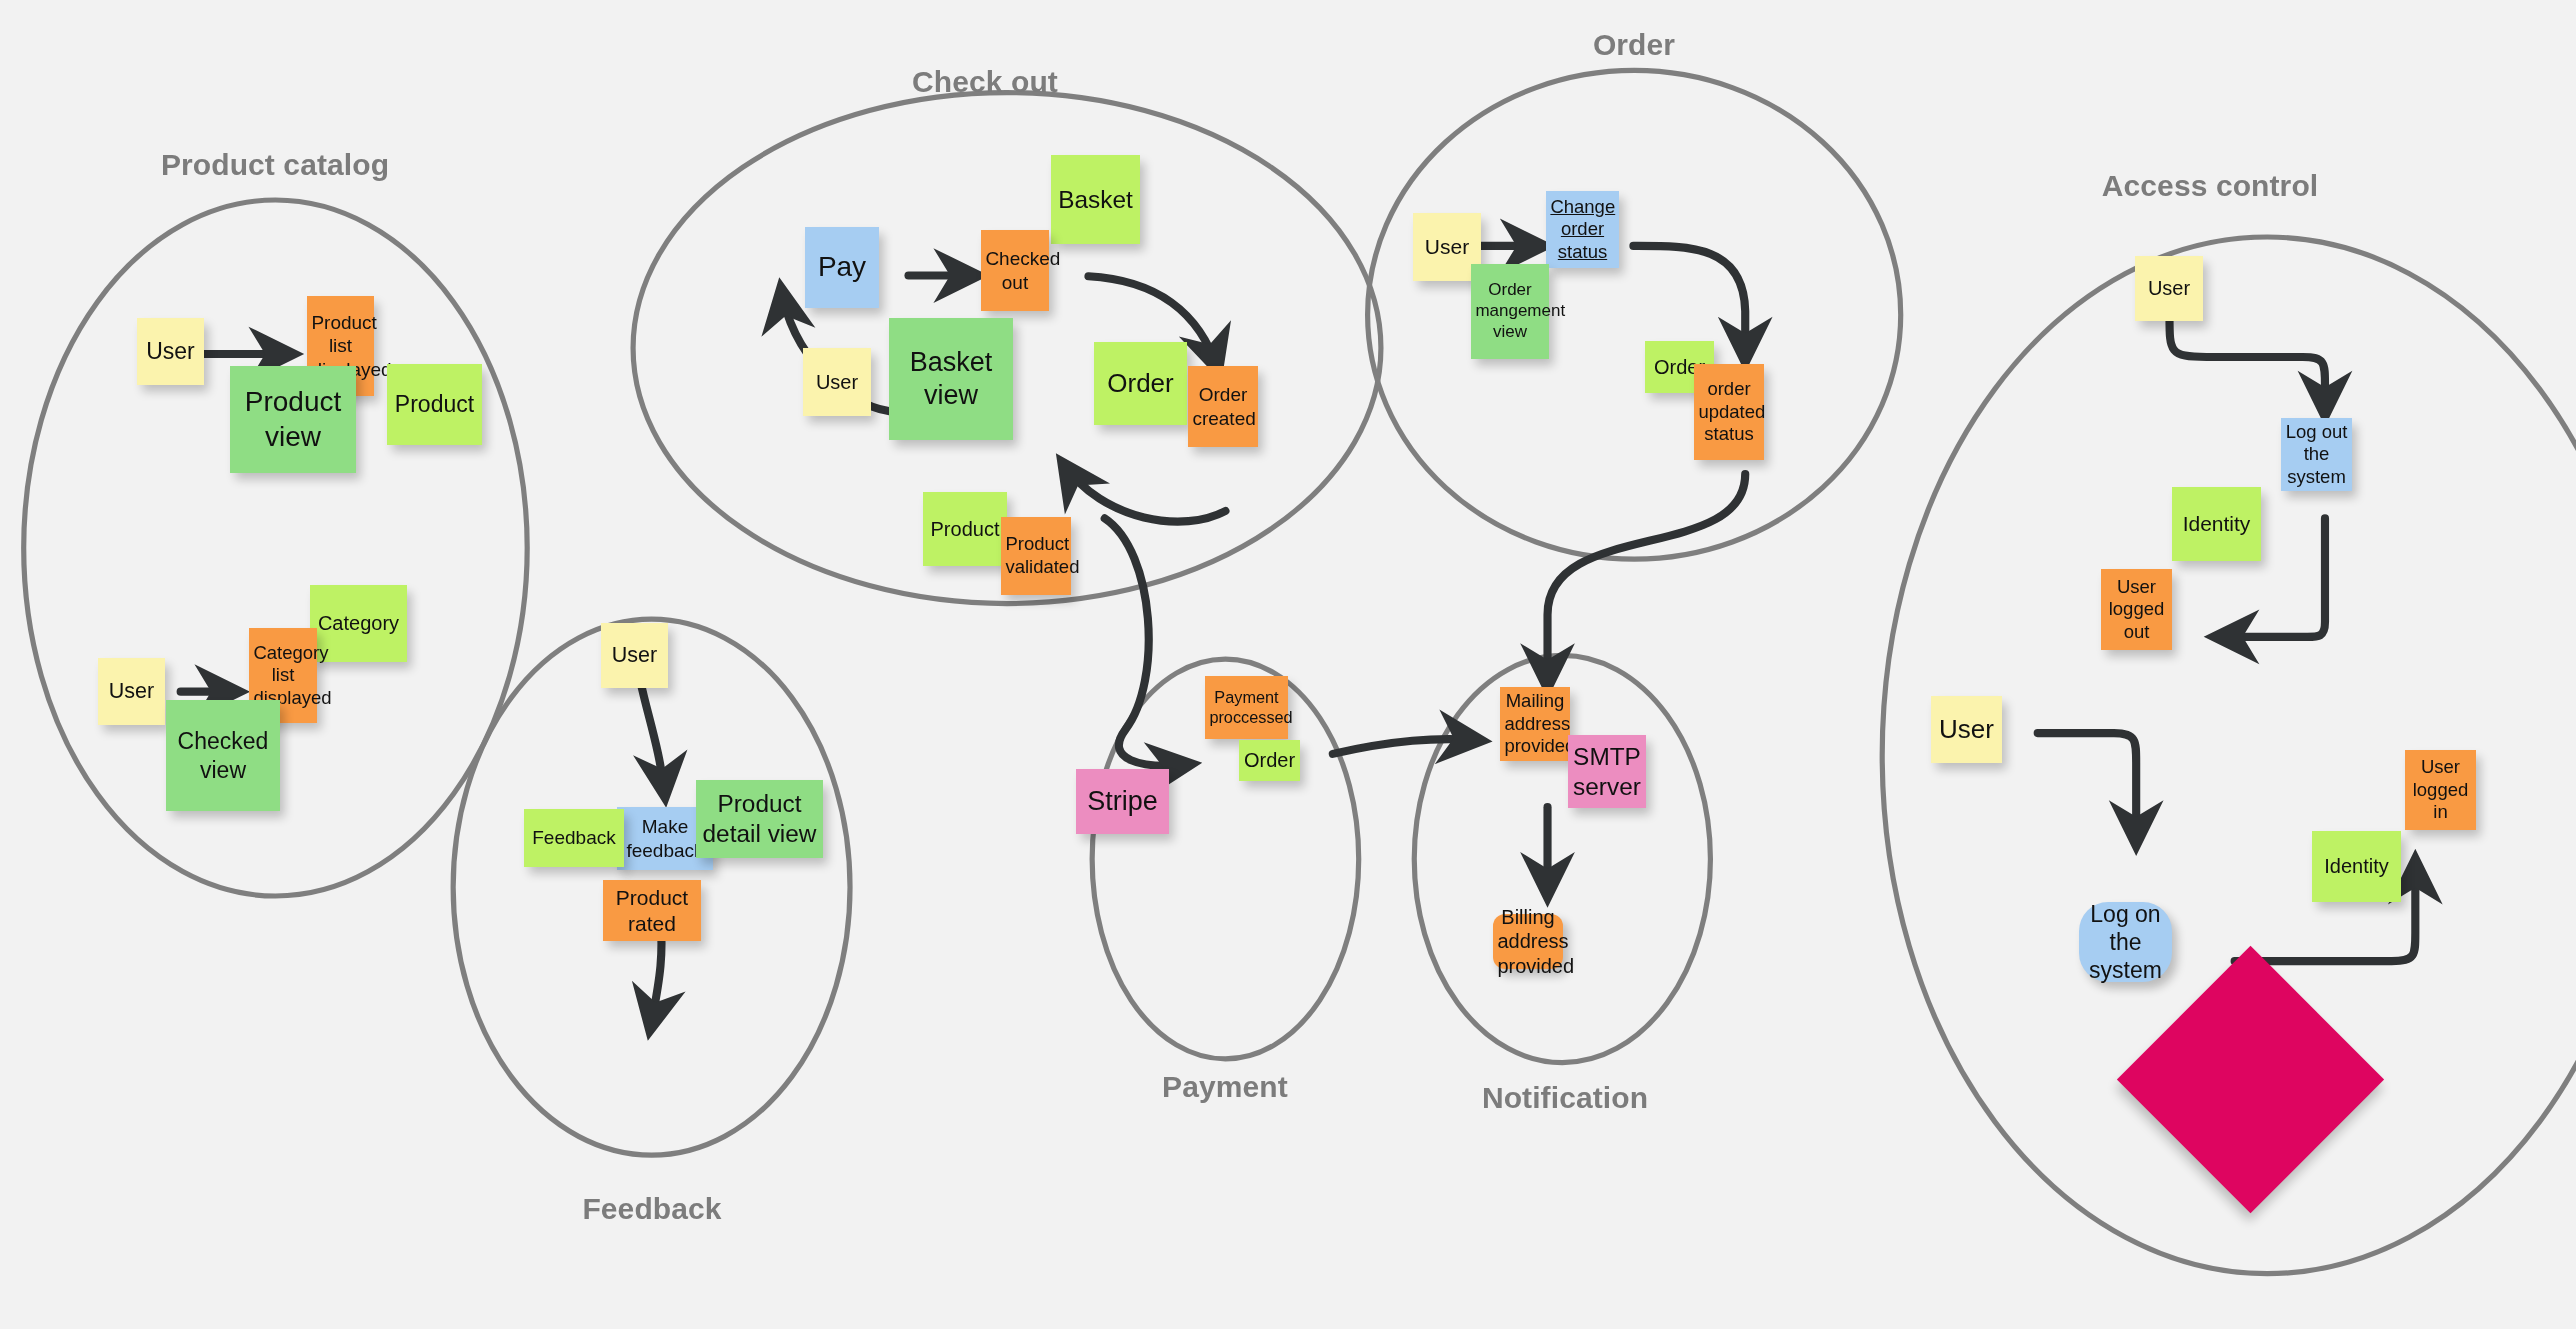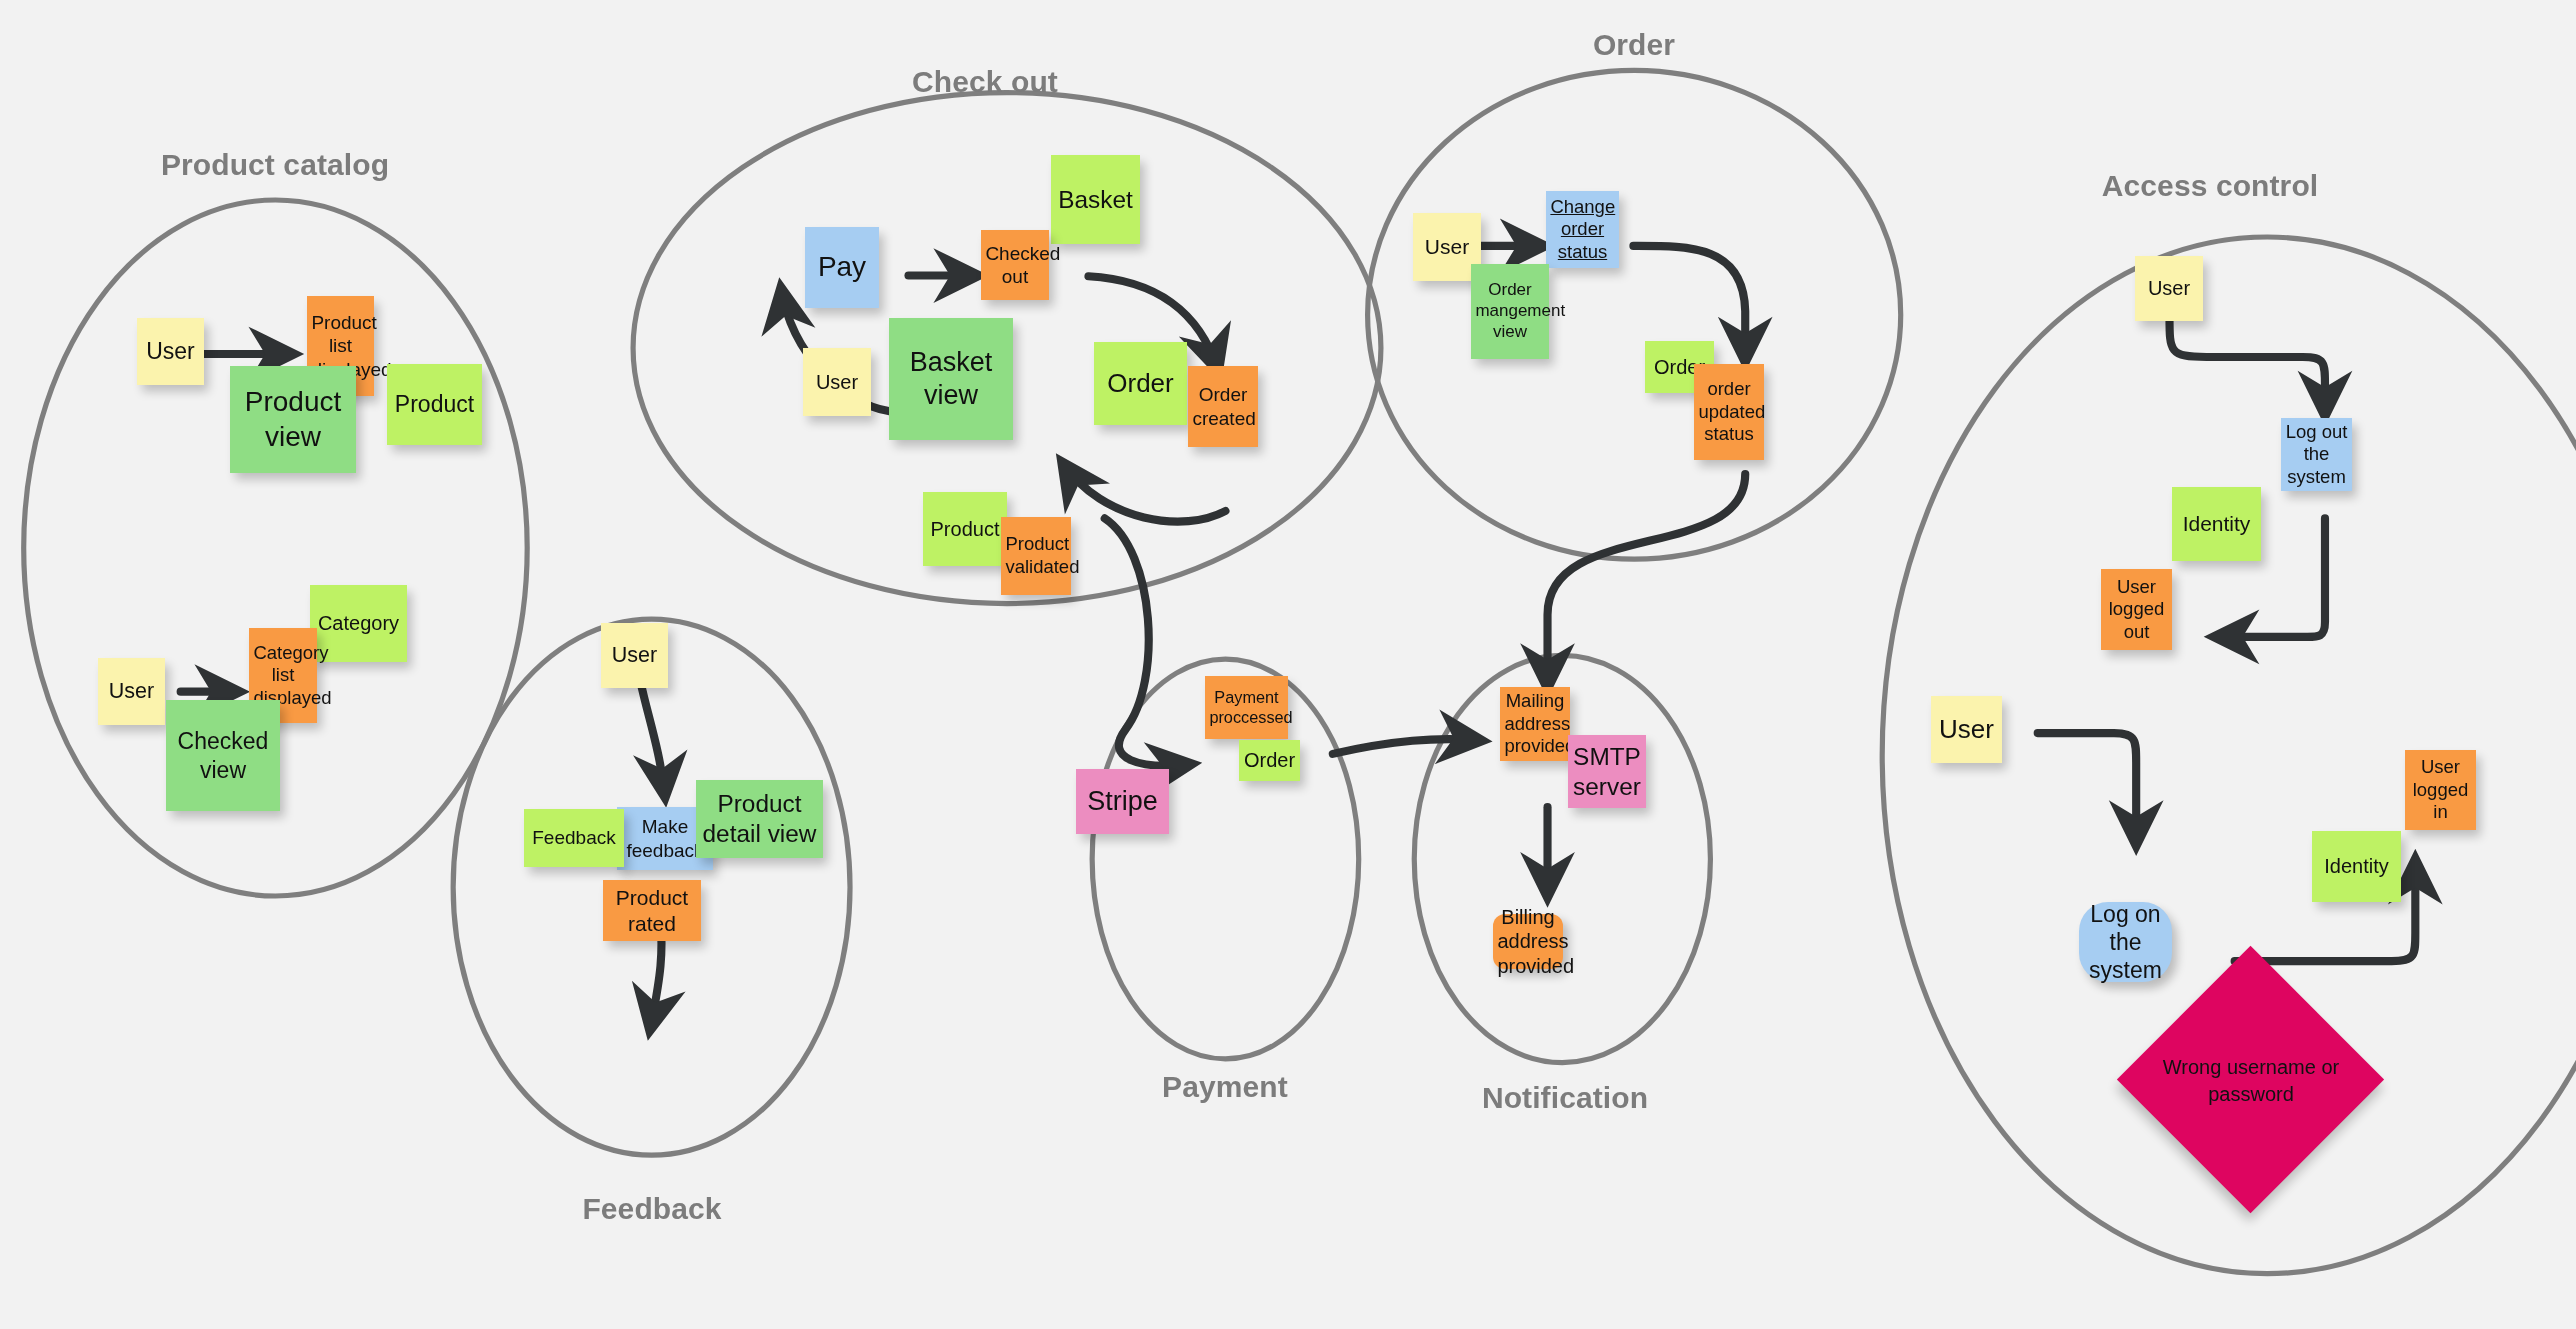--- a/index.html
+++ b/index.html
@@ -175,7 +175,7 @@
   <div class="note n-blue" style="left:805px; top:227px; width:74px; height:81px; font-size:28px;">
     <span>Pay</span>
   </div>
-  <div class="note n-orange" style="left:981px; top:230px; width:68px; height:70px; font-size:19px;">
+  <div class="note n-orange" style="left:981px; top:230px; width:68px; height:81px; font-size:19px;">
     <span>Checked out</span>
   </div>
   <div class="note n-yellowpale" style="left:803px; top:348px; width:68px; height:68px; font-size:20px;">

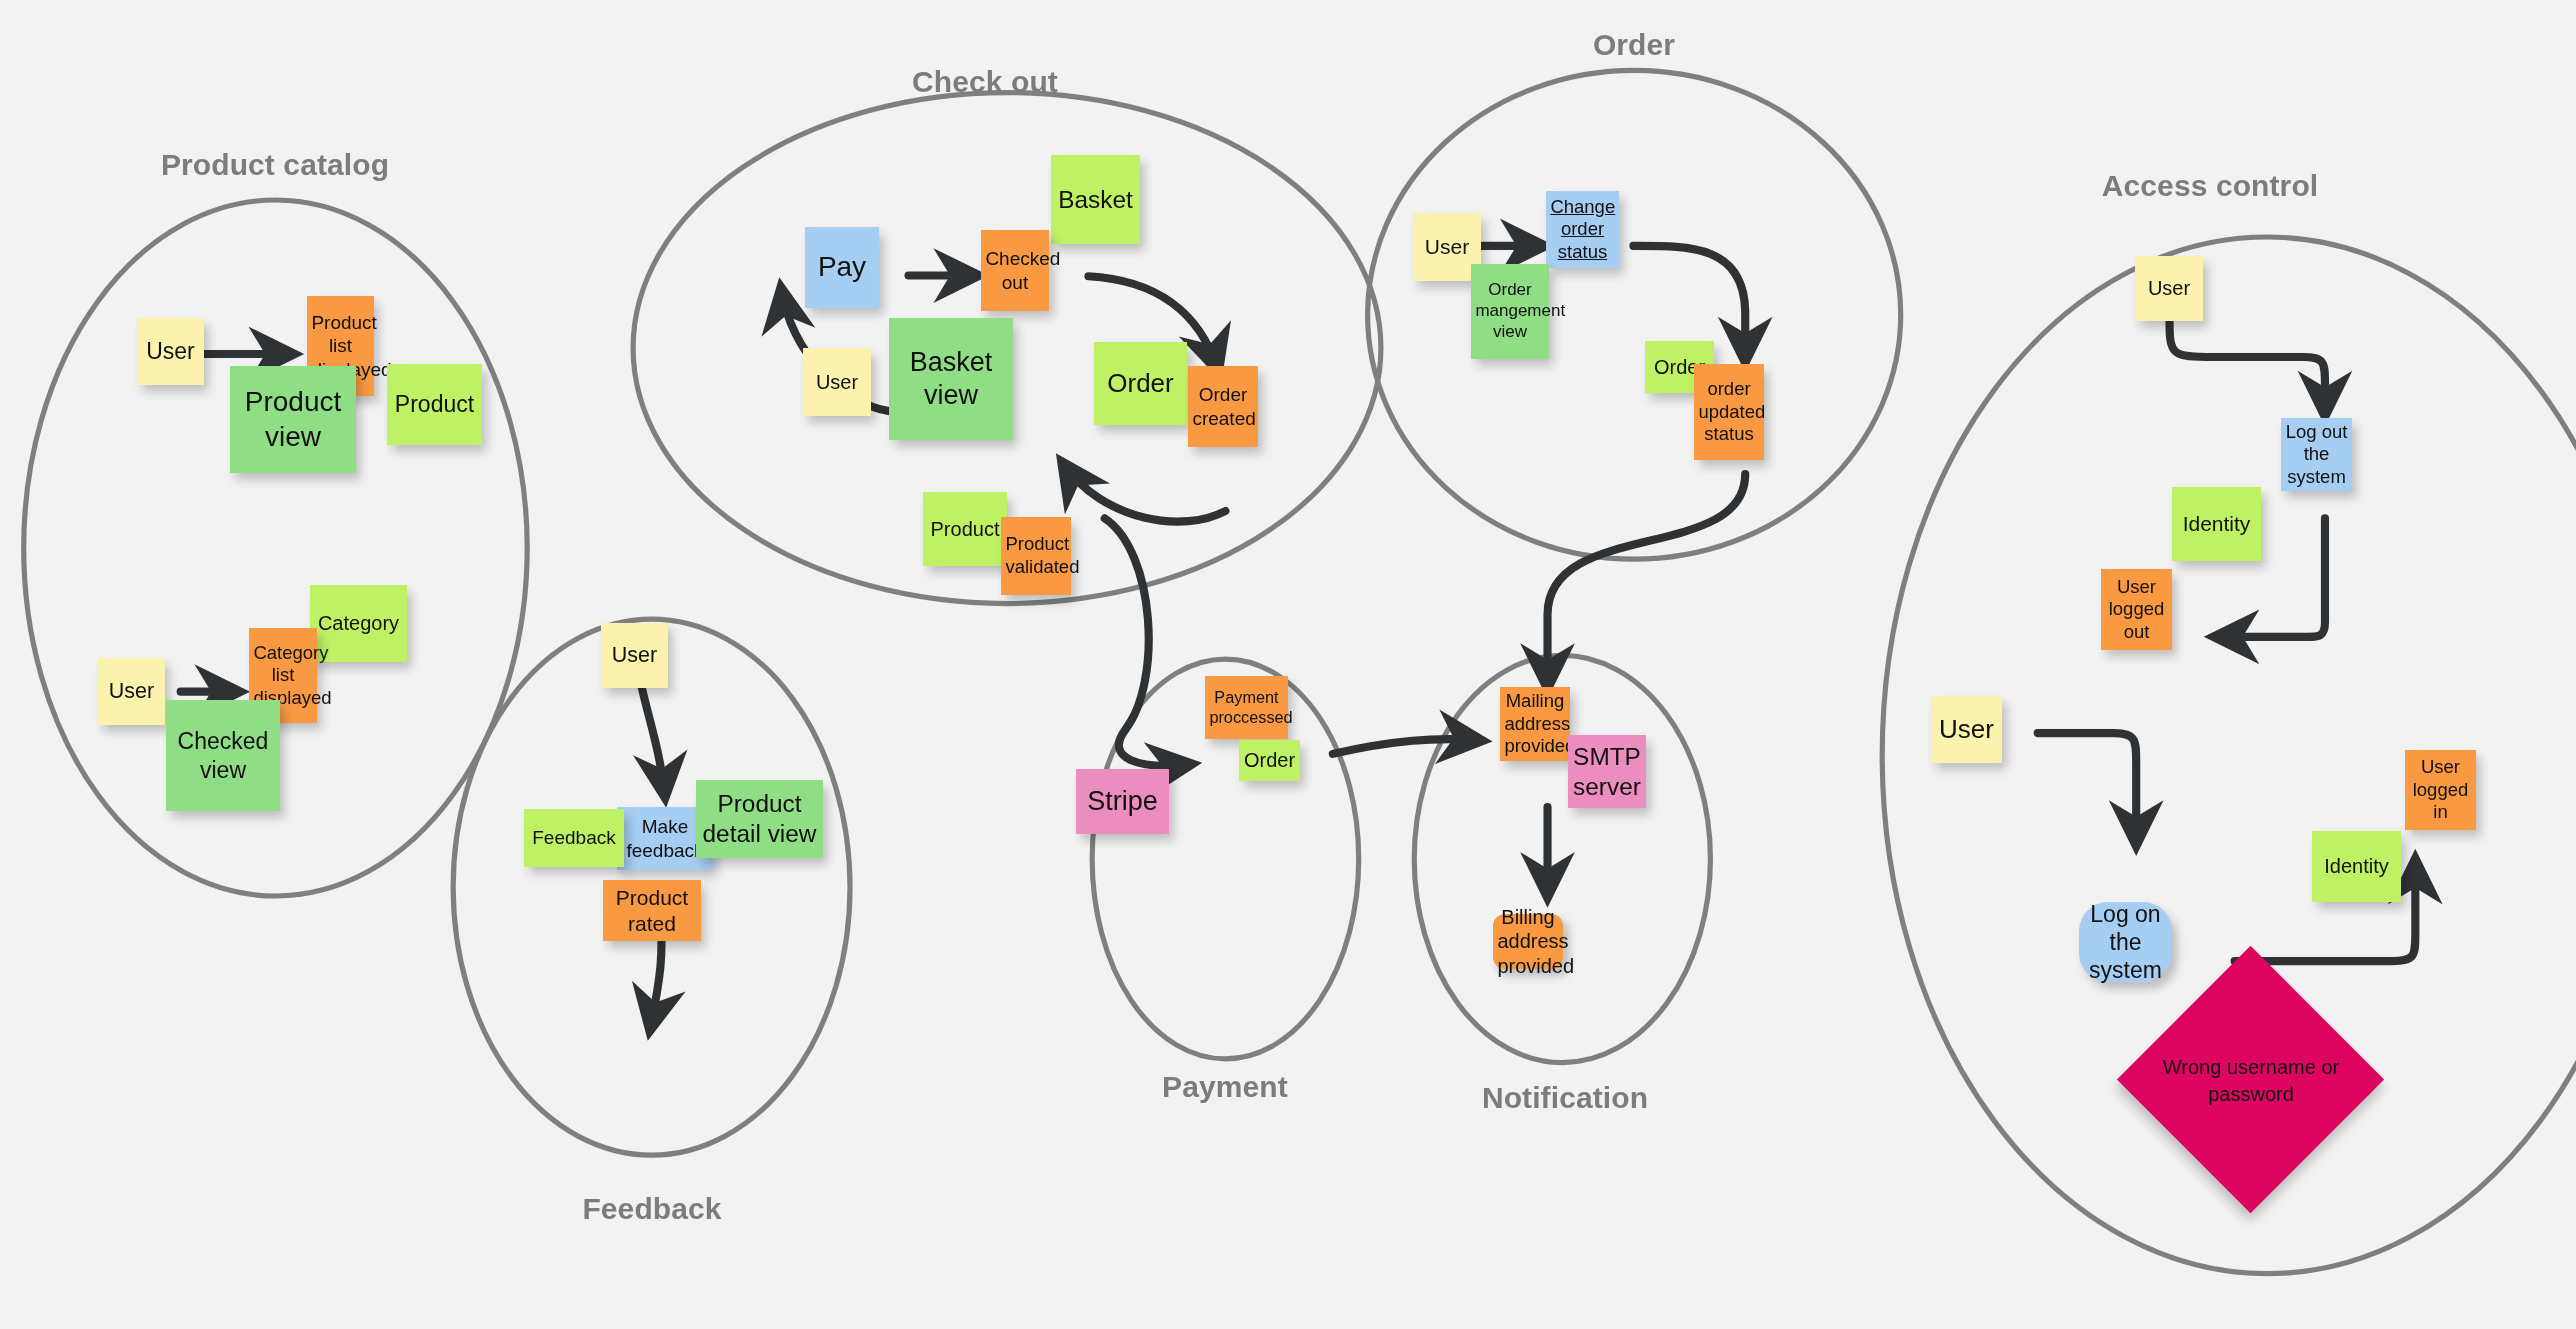--- a/index.html
+++ b/index.html
@@ -240,9 +240,6 @@
   </div>
 
   <div class="diamond" style="left:2156px; top:985px; width:189px; height:189px;"></div>
-  <div class="diamond-label" style="left:2162px; top:1029px; width:178px; height:104px;">
-    <span>Wrong username or password</span>
-  </div>
 
   <div class="note n-yellowpale" style="left:601px; top:623px; width:67px; height:65px; font-size:21.5px;">
     <span>User</span>

